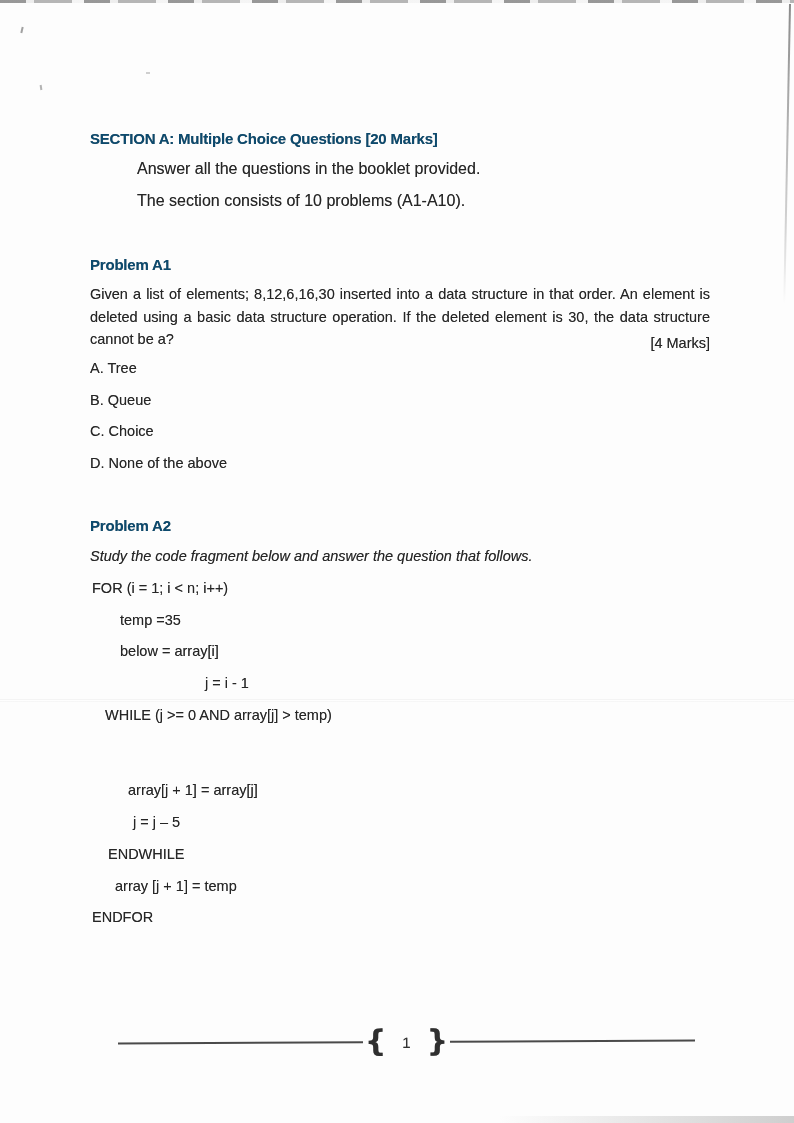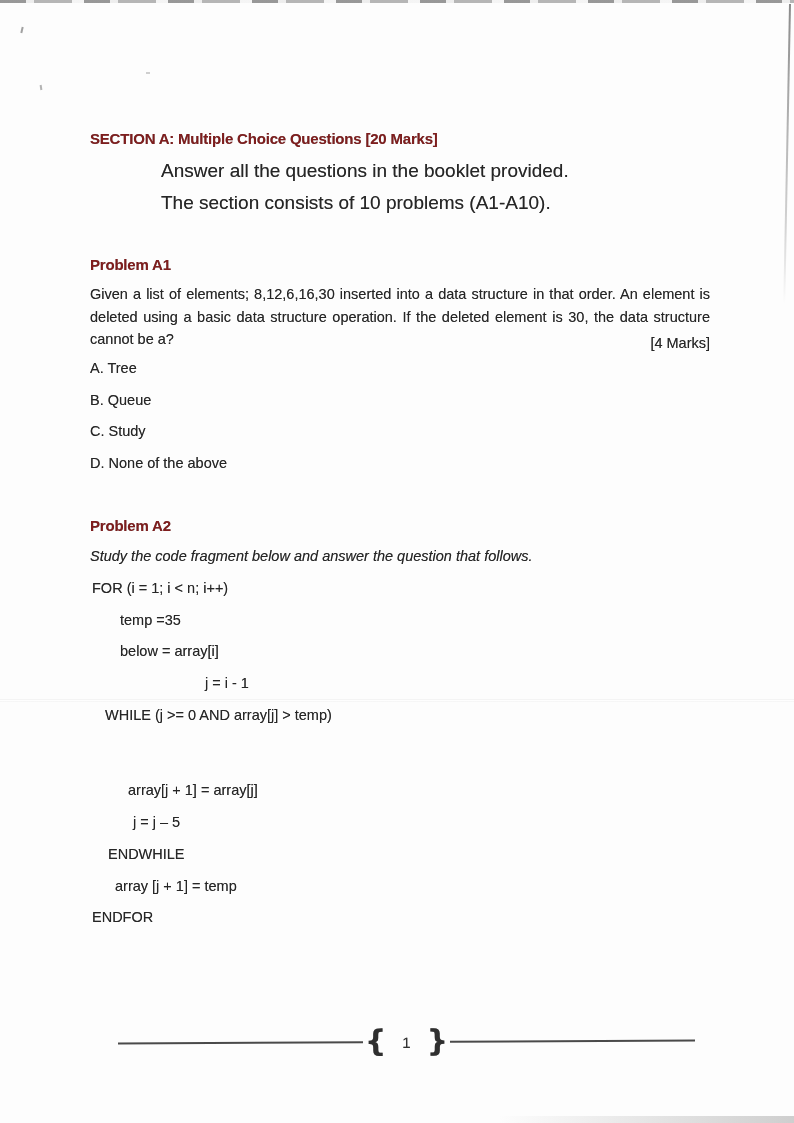--- a/index.html
+++ b/index.html
@@ -59,7 +59,7 @@
     text-shadow: 0 0 .4px rgba(45,45,45,.55);
   }
   .block { position: absolute; left: 0; }
-  .h-bold { font-weight: 700; font-size: 15px; color: #7f1d1d; letter-spacing: -.2px; }
+  .h-bold { font-weight: 700; font-size: 15px; color: #0c4a6e; letter-spacing: -.2px; }
 
   .sec-title   { top: 130px; }
   .instructions{ top: 160px; left: 47px; font-size: 19px; margin-left: 24px; }

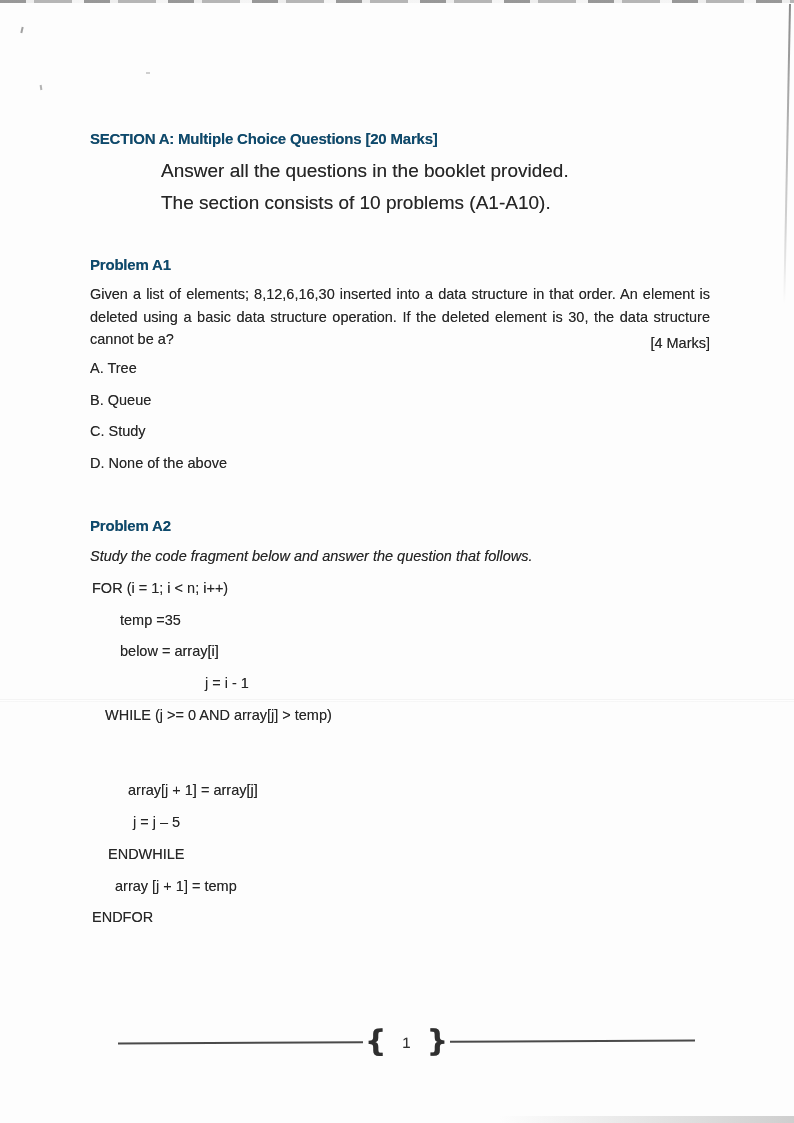--- a/index.html
+++ b/index.html
@@ -62,7 +62,7 @@
   .h-bold { font-weight: 700; font-size: 15px; color: #0c4a6e; letter-spacing: -.2px; }
 
   .sec-title   { top: 130px; }
-  .instructions{ top: 160px; left: 47px; font-size: 19px; margin-left: 24px; }
+  .instructions{ top: 160px; left: 47px; font-size: 16px; }
   .instr-line  { height: 32px; }
 
   .a1-title    { top: 256px; }

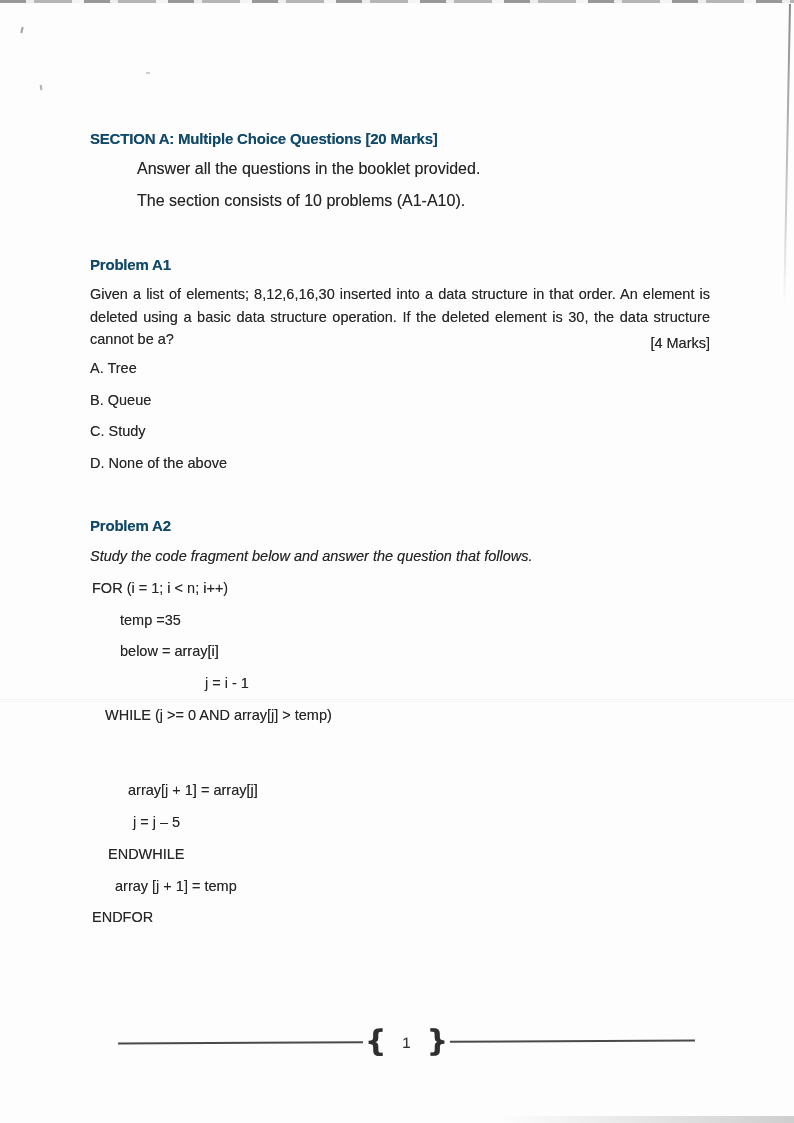--- a/index.html
+++ b/index.html
@@ -136,7 +136,7 @@
 
     <div class="option-line">A. Tree</div>
         <div class="option-line">B. Queue</div>
-        <div class="option-line">C. Study</div>
+        <div class="option-line">C. Choice</div>
         <div class="option-line">D. None of the above</div>
       </div>
 

